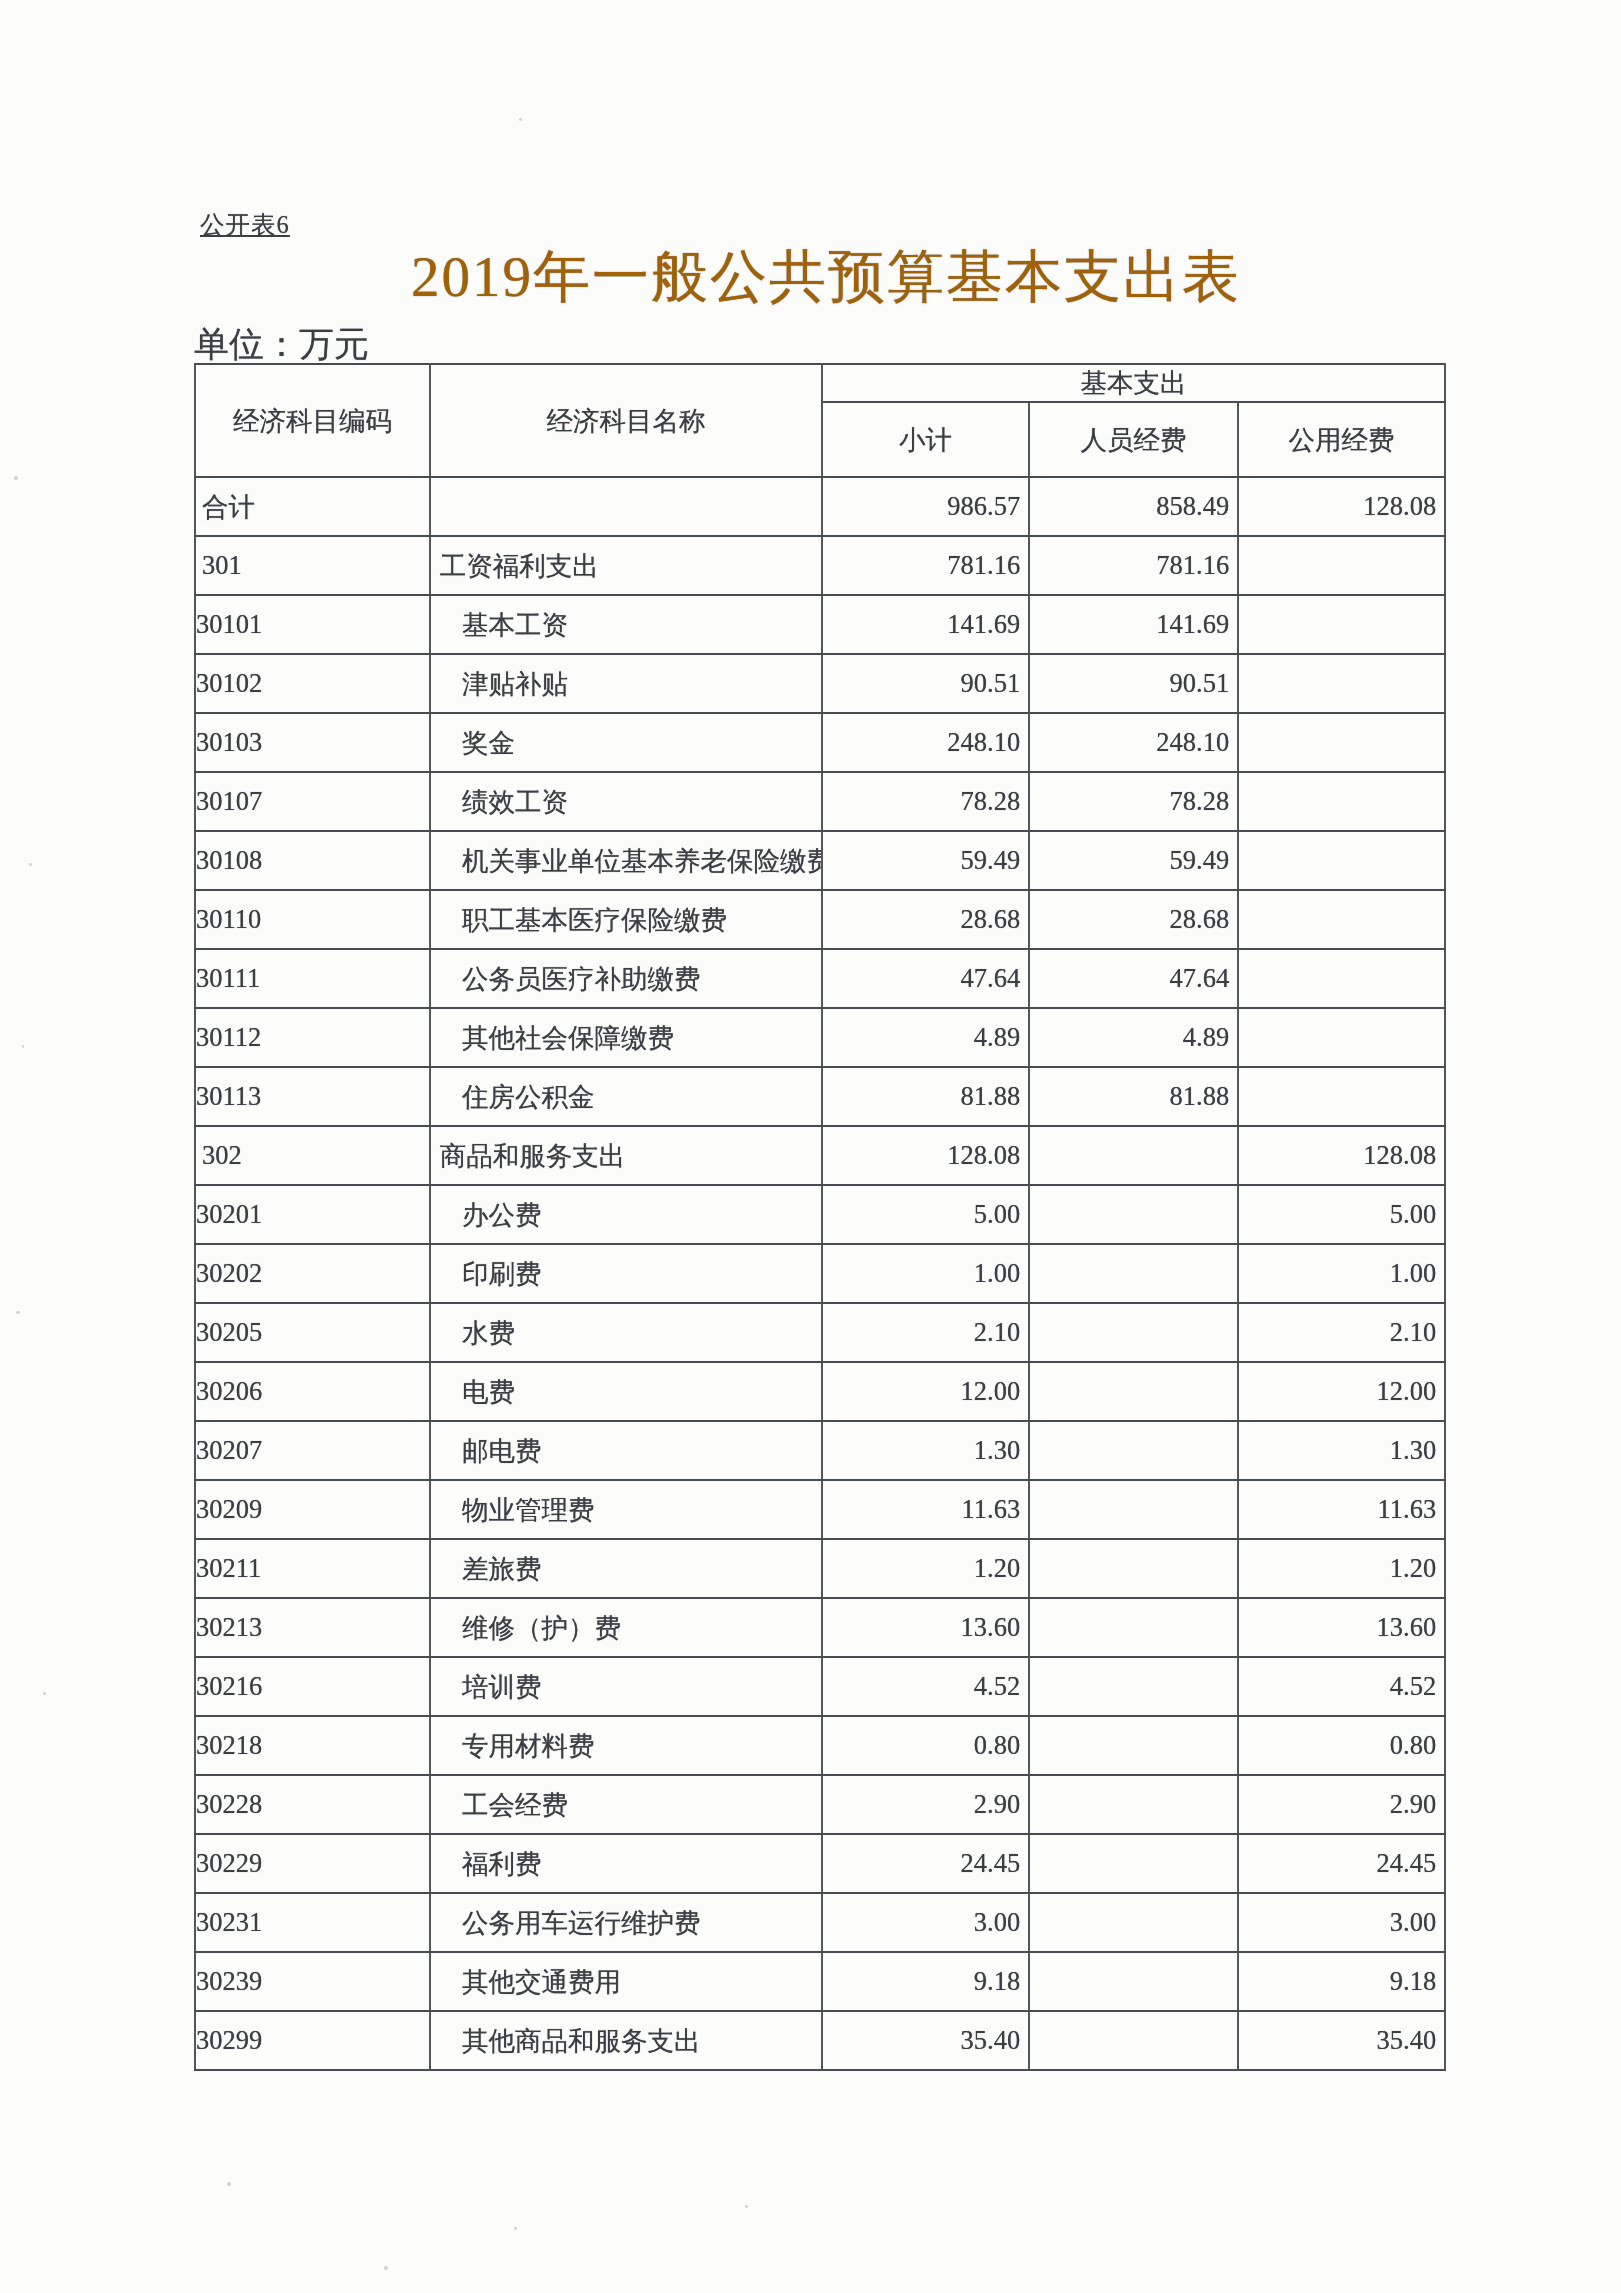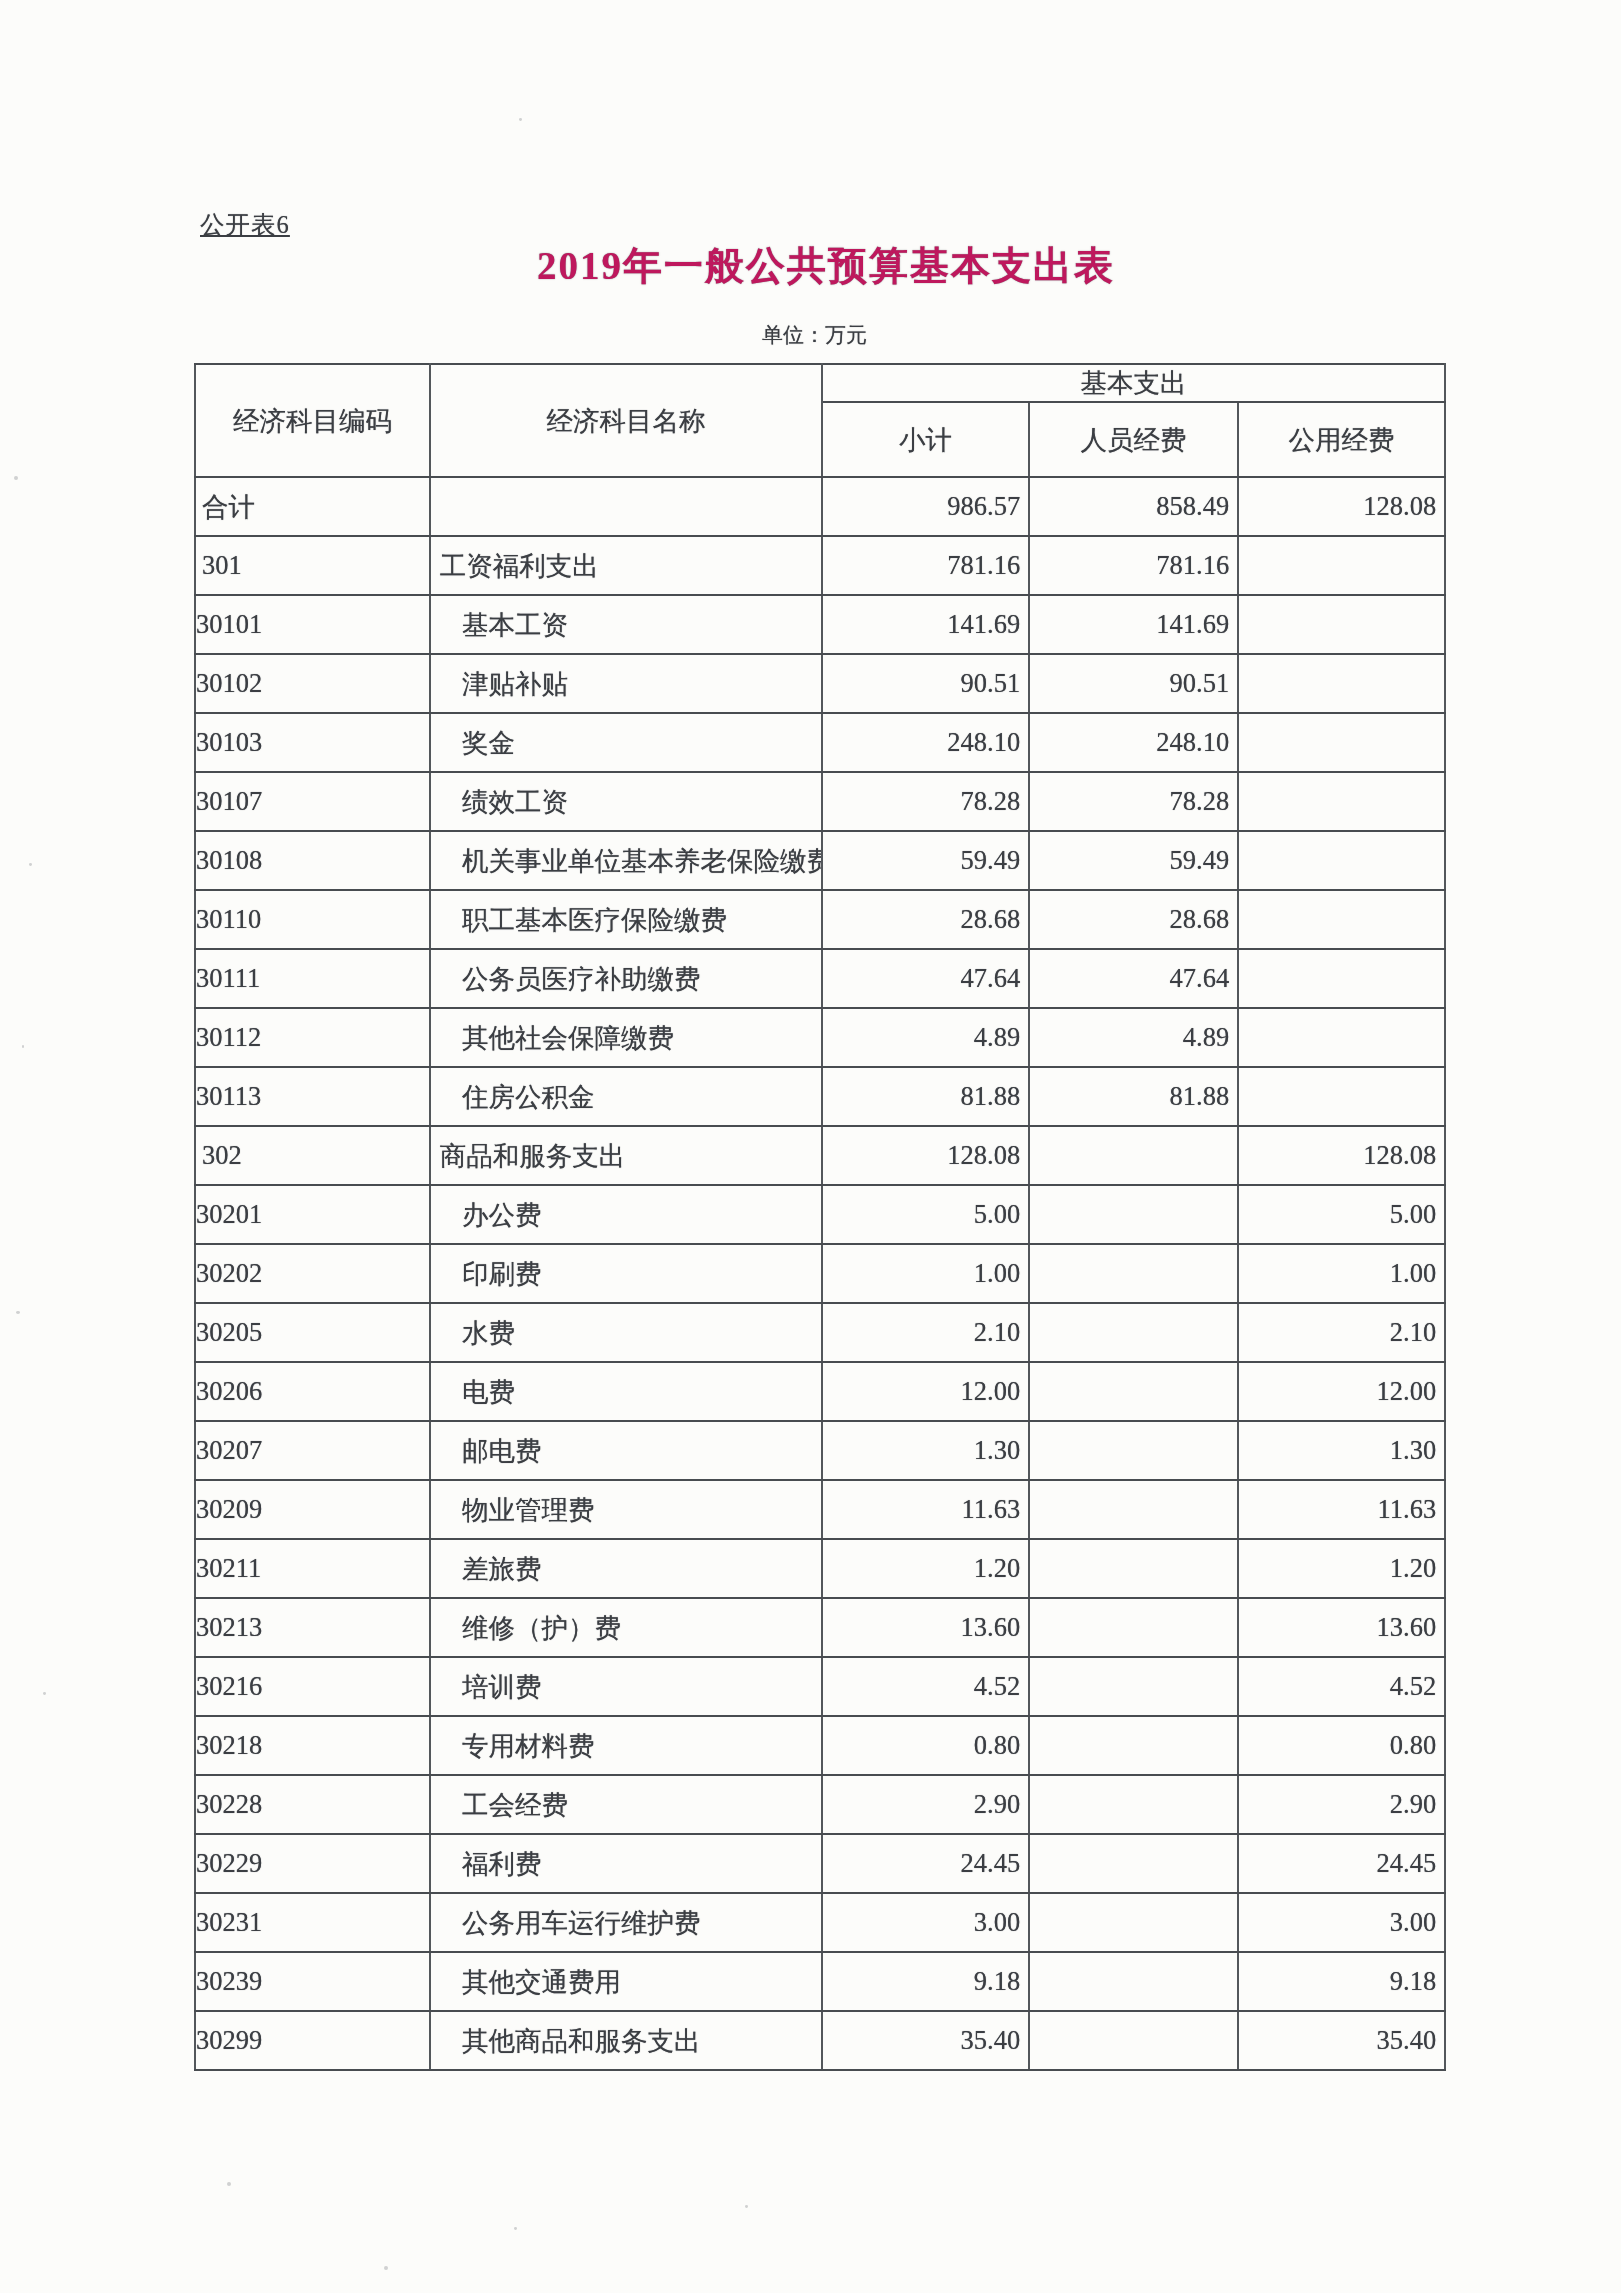--- a/index.html
+++ b/index.html
@@ -22,8 +22,8 @@
   .doc-title {
     position:absolute; left:194px; top:239px; width:1264px;
     text-align:center;
-    font-size:39px; font-weight:700; letter-spacing:2px;
-    color:#be185d;
+    font-size:57px; font-weight:400; letter-spacing:2px;
+    color:#a16207;
     text-shadow:0 0 1.2px rgba(53,56,61,.7);
   }
   .unit-label {

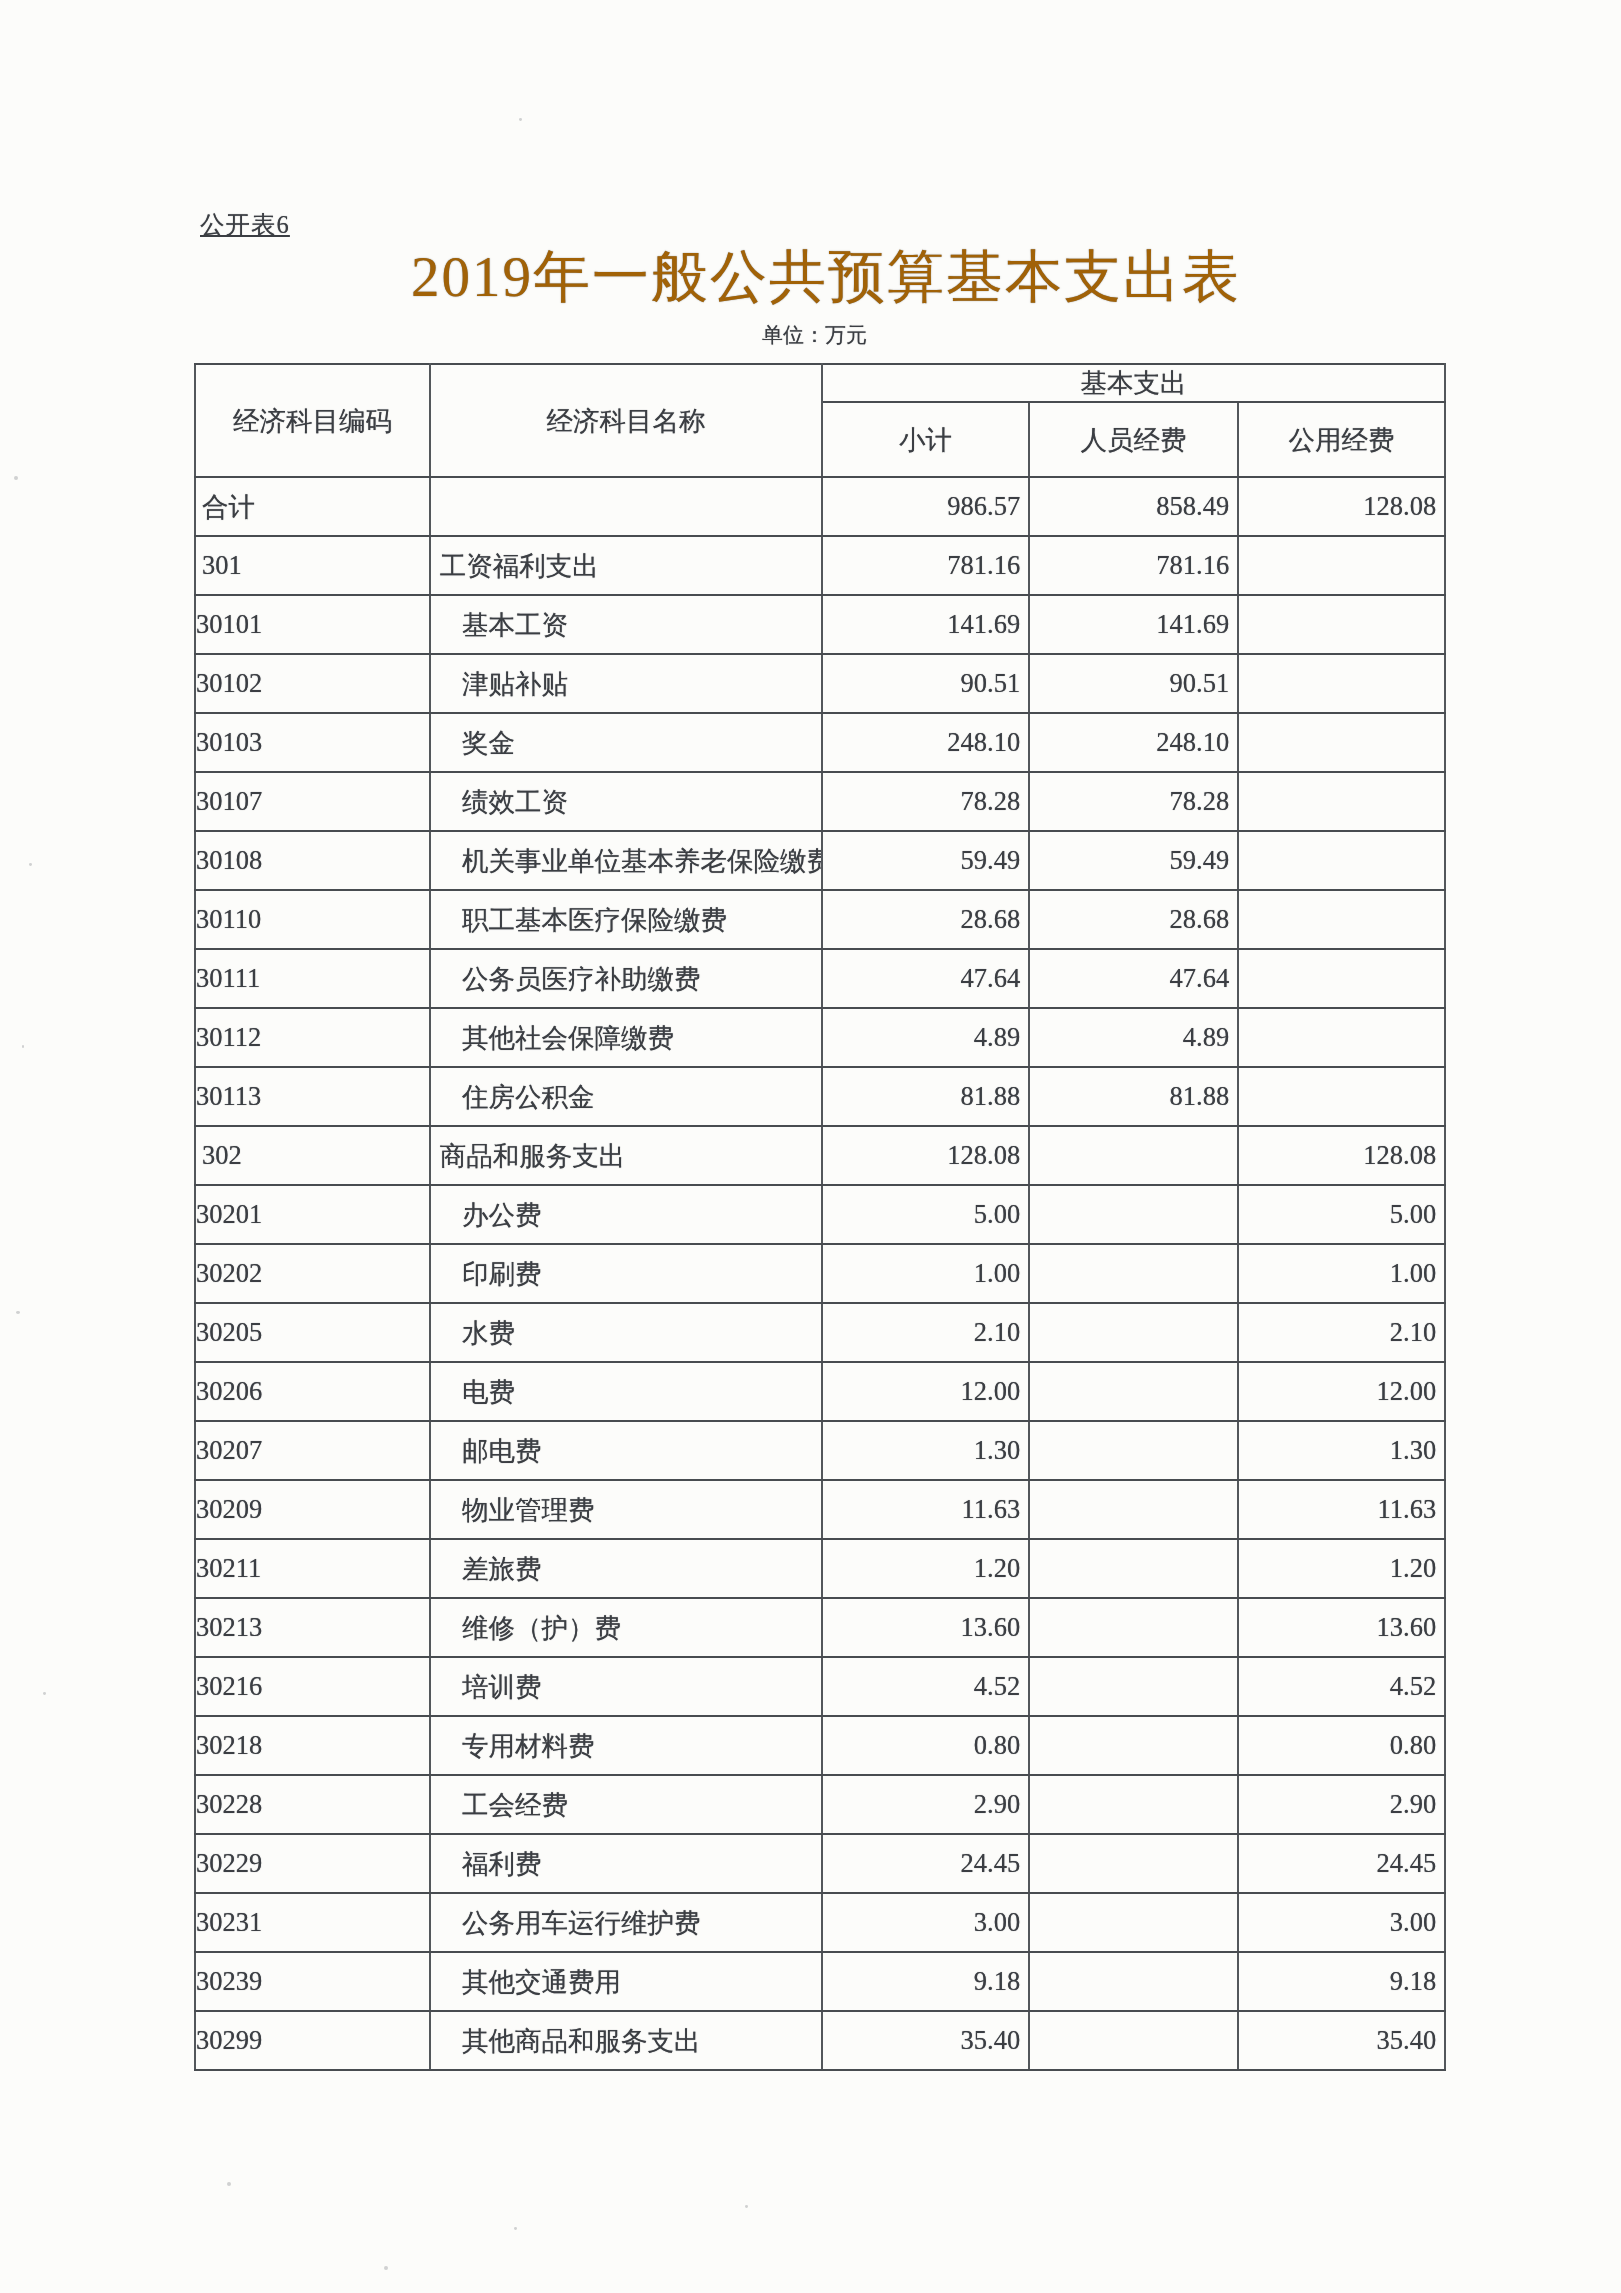--- a/index.html
+++ b/index.html
@@ -28,7 +28,7 @@
   }
   .unit-label {
     position:absolute; left:194px; top:321px; width:1241px;
-    text-align:center; font-size:21px;
+    text-align:left; font-size:35px;
     text-shadow:0 0 0.8px rgba(59,62,67,.75);
   }
 

